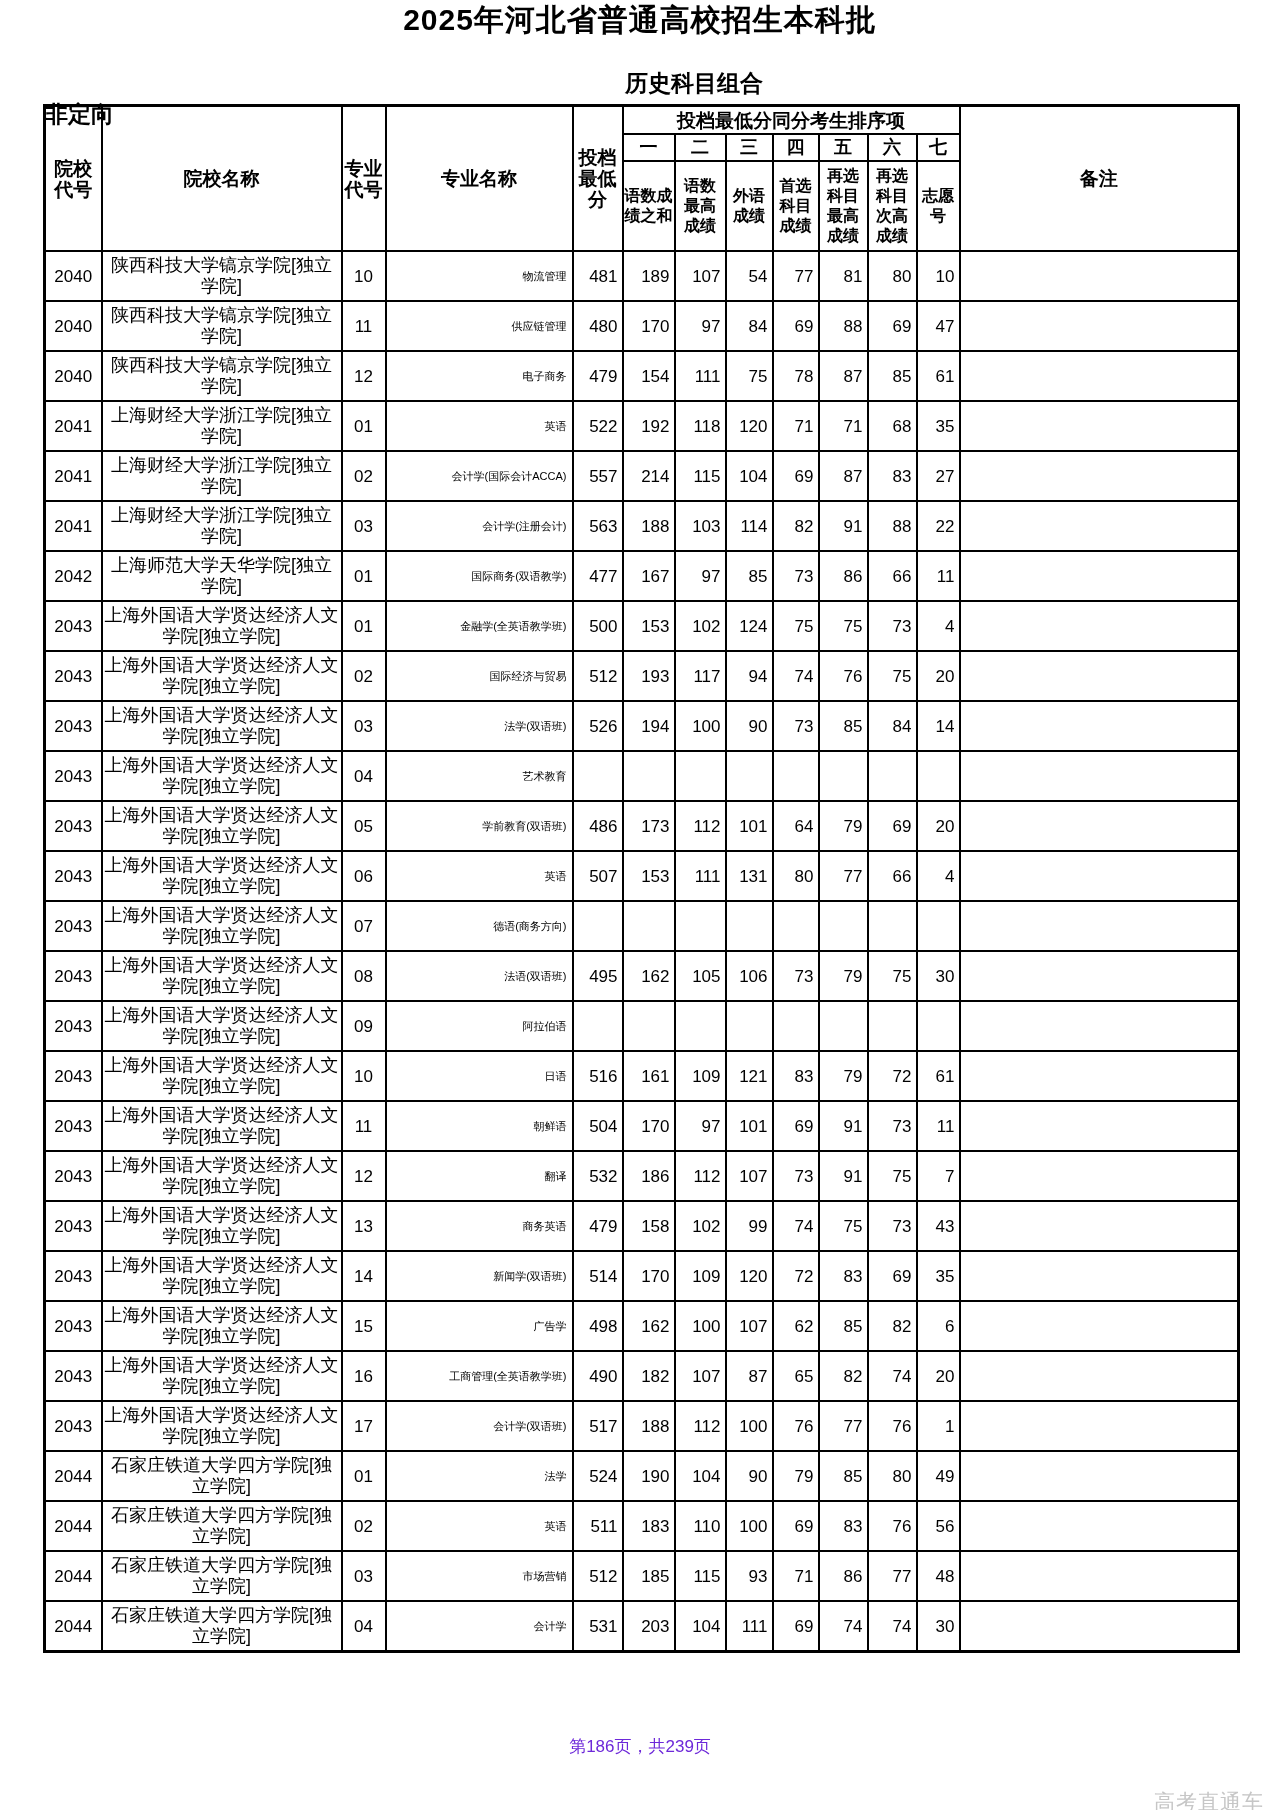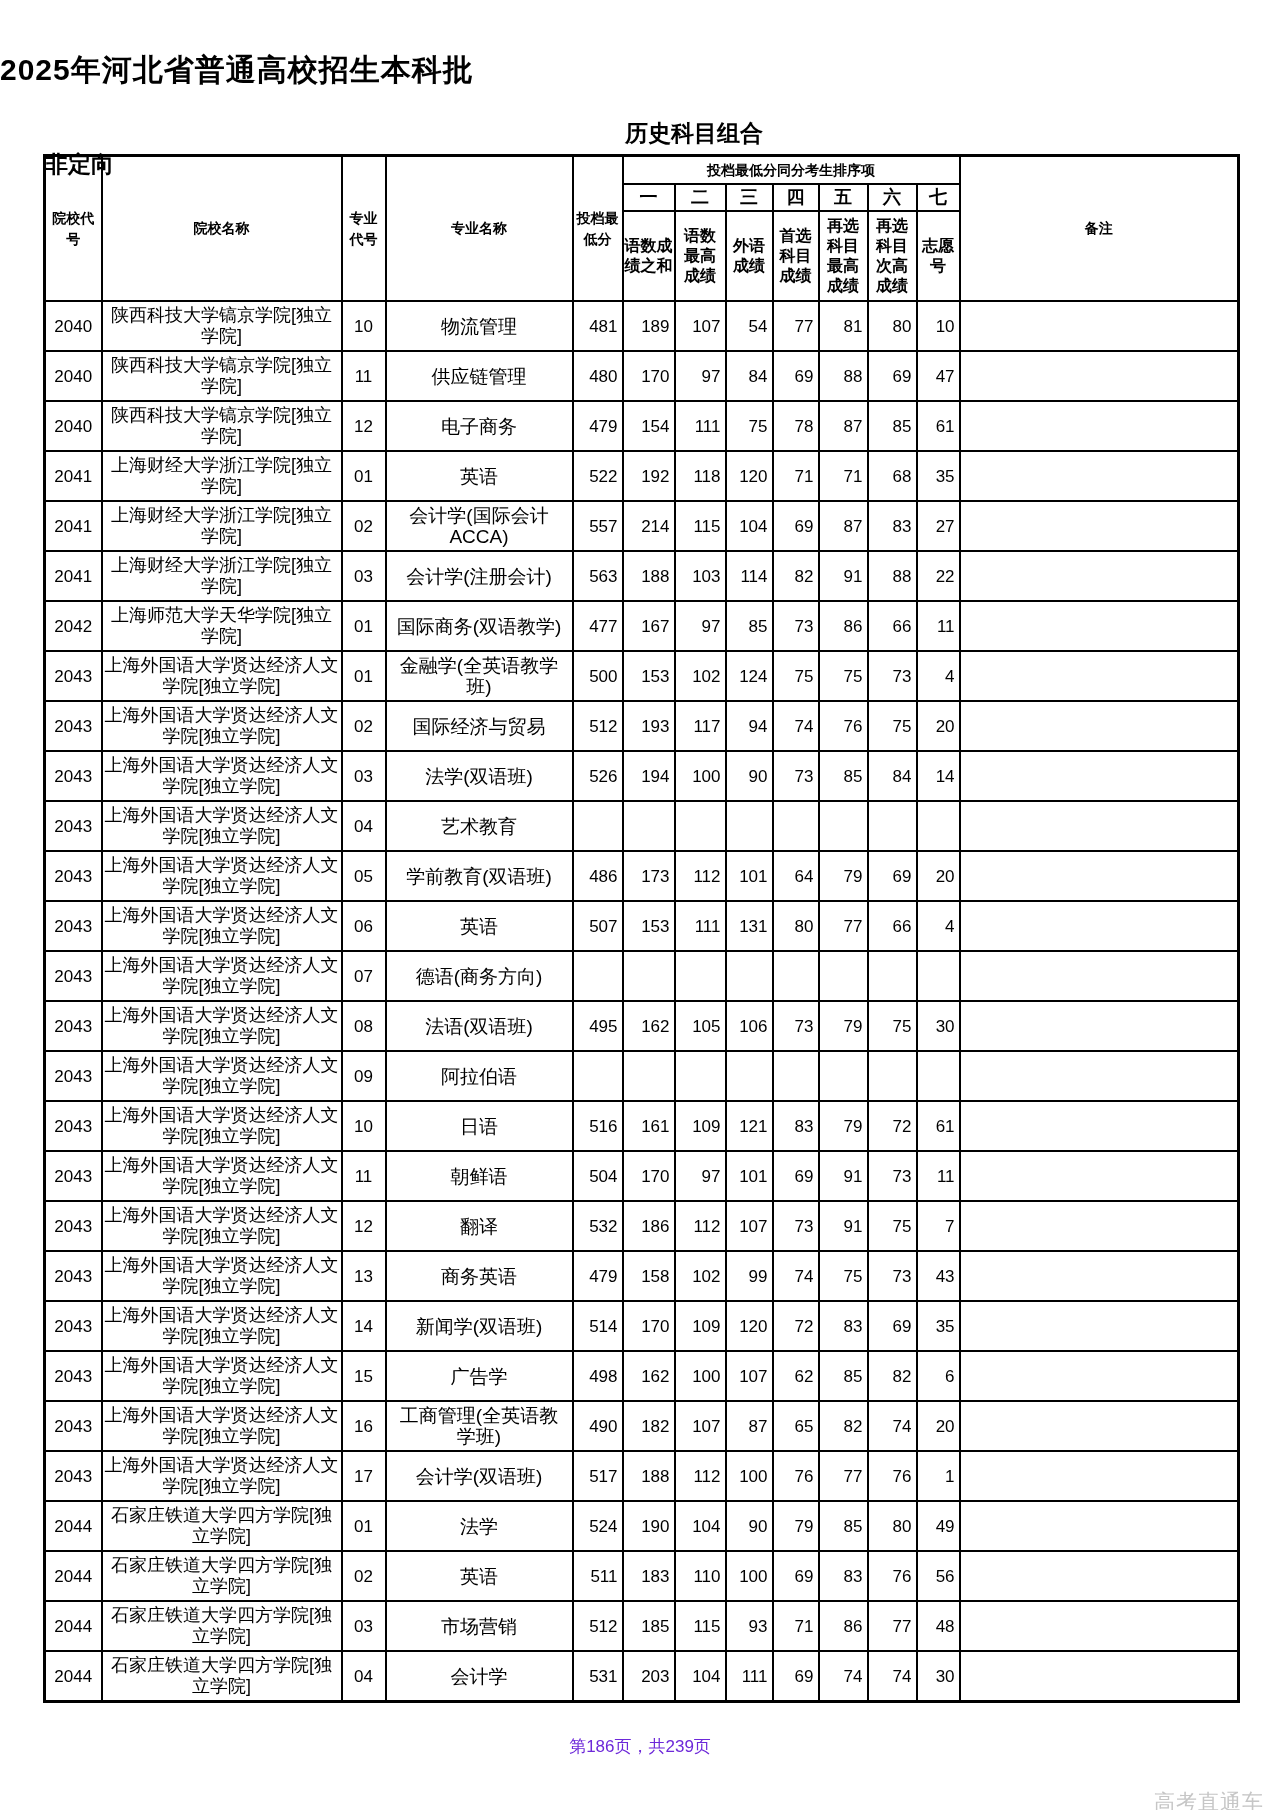--- a/index.html
+++ b/index.html
@@ -7,7 +7,7 @@
     width:1280px;height:1810px;background:#ffffff;position:relative;
     font-family:"Liberation Sans","DejaVu Sans",sans-serif;color:#000;overflow:hidden;
   }
-  .title-block{padding-top:50px;text-align:left;font-weight:bold;font-size:30px;line-height:40px;letter-spacing:1px;}
+  .title-block{text-align:center;font-weight:bold;font-size:30px;line-height:40px;letter-spacing:1px;}
   .labels-row{position:relative;margin-top:28px;height:34px;font-weight:bold;font-size:23px;}
   .label-left{position:absolute;left:45px;top:0;margin-top:31px;}
   .label-right{position:absolute;left:625px;top:0;}

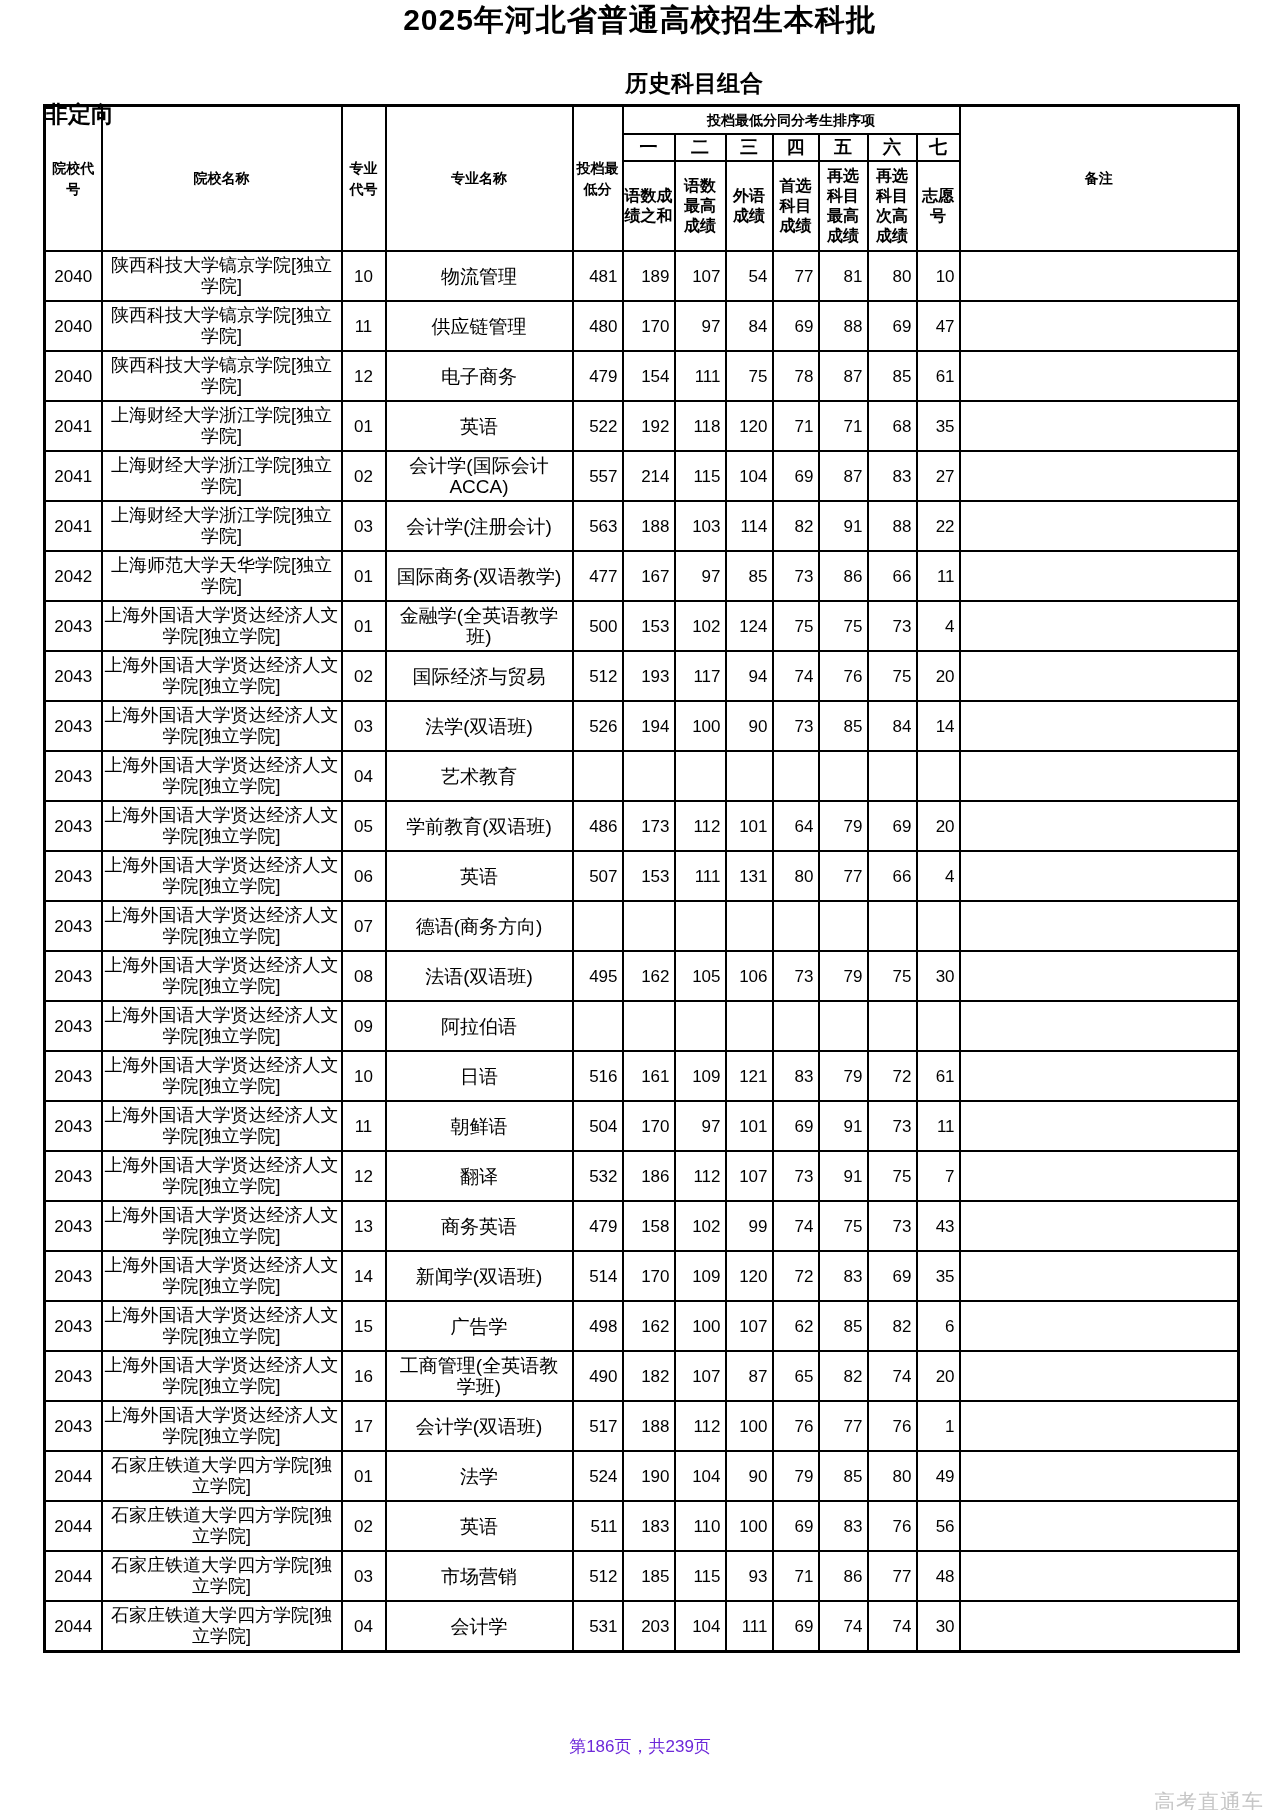--- a/index.html
+++ b/index.html
@@ -22,7 +22,7 @@
   col.c-remark{width:279px;}
   .report th,.report td{border:2px solid #000;padding:0;overflow:hidden;}
   .report thead th{font-weight:bold;text-align:center;vertical-align:middle;font-size:17px;line-height:21px;padding:1px 1px;}
-  .report thead tr.hdr-group th{height:24px;font-size:14px;margin-top:33px;}
+  .report thead tr.hdr-group th{height:24px;font-size:19px;margin-top:33px;}
   .report thead tr.hdr-nums th{height:23px;font-size:18px;}
   .report thead tr.hdr-labels th{height:86px;font-size:16px;line-height:20px;font-weight:bold;}
   .report tbody td{height:46px;vertical-align:middle;font-size:17px;line-height:21px;}

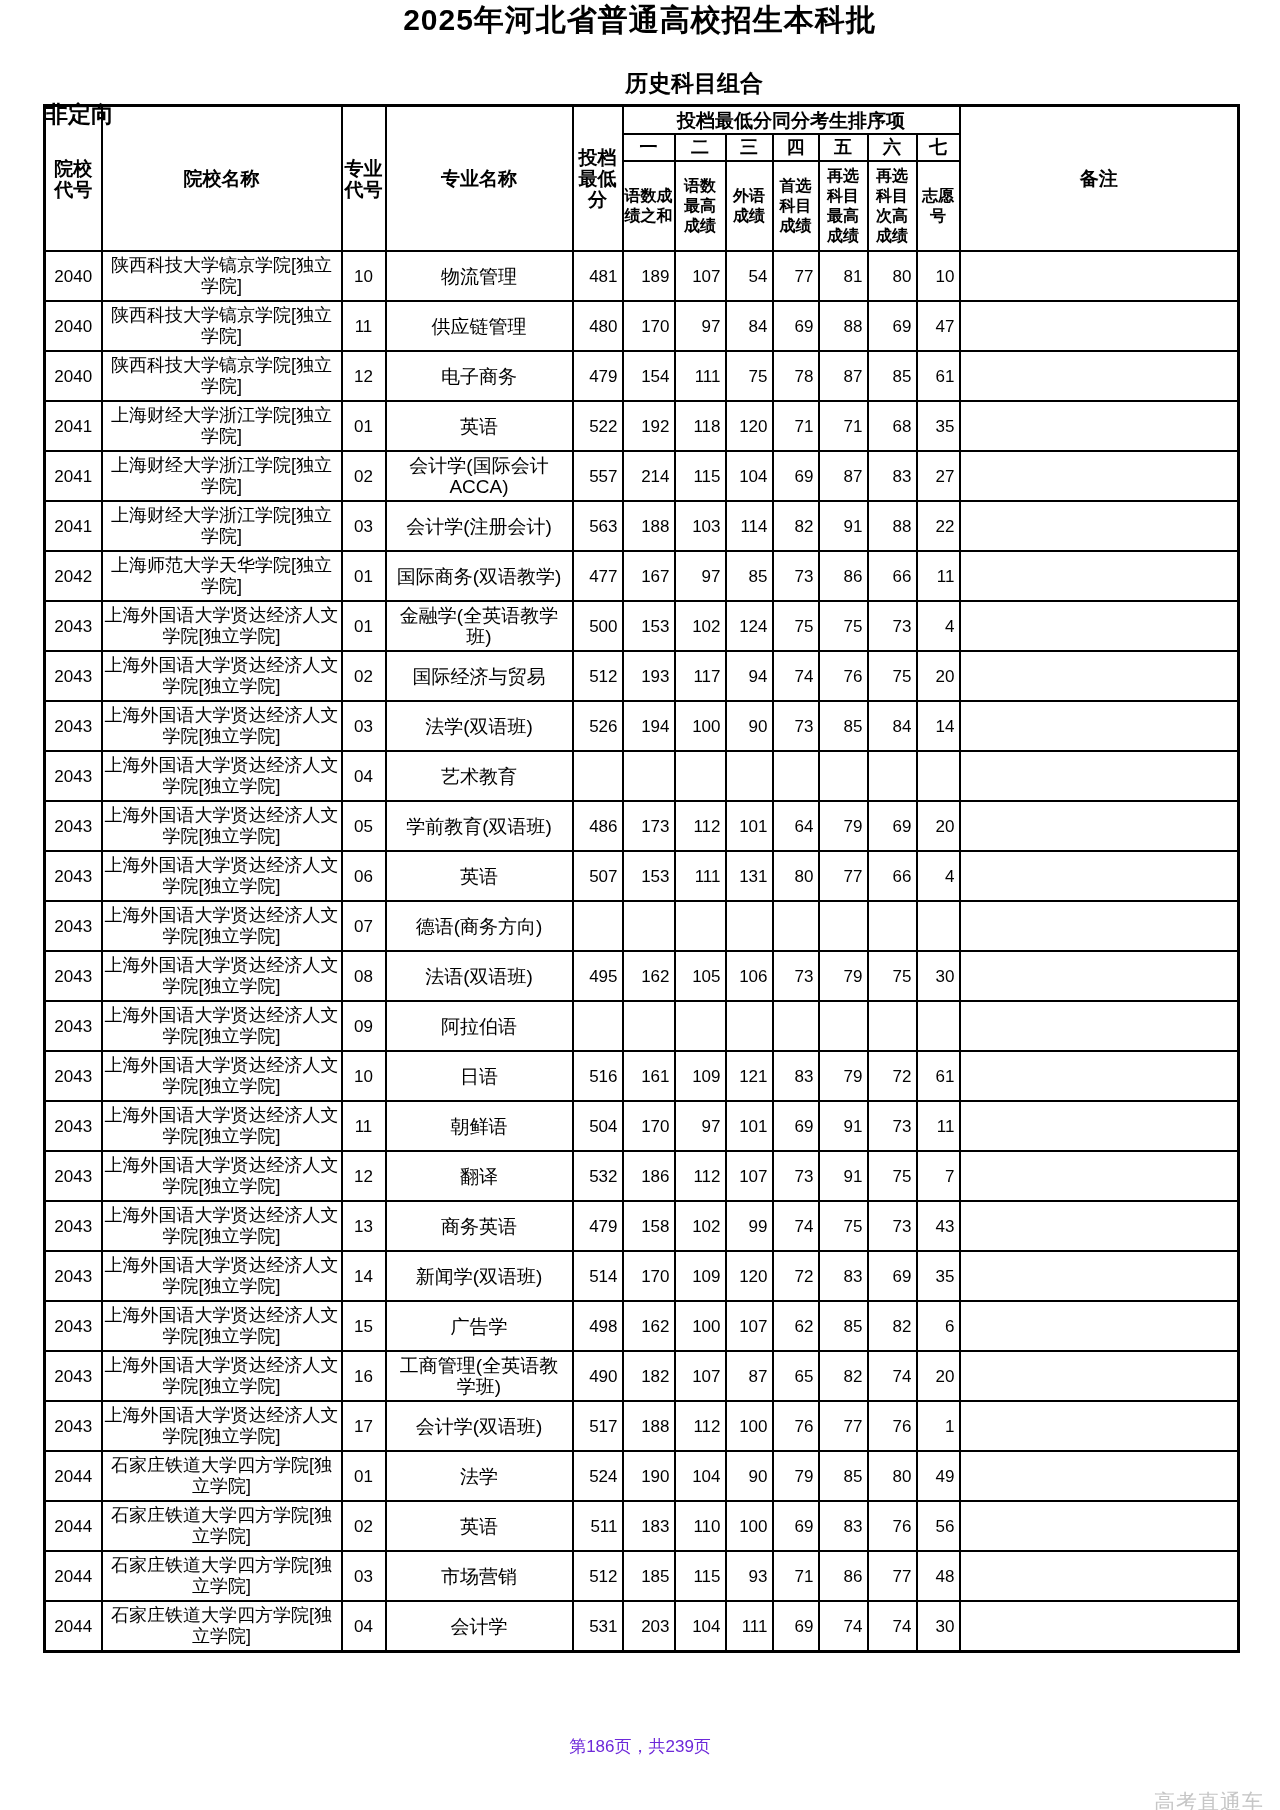--- a/index.html
+++ b/index.html
@@ -29,7 +29,7 @@
   .report td.cell-code{text-align:center;}
   .report td.cell-name{text-align:center;padding:1px 2px;font-size:18px;line-height:21px;}
   .report td.cell-mcode{text-align:center;}
-  .report td.cell-mname{text-align:center;padding:1px 5px;font-size:19px;line-height:21px;}
+  .report td.cell-mname{text-align:right;padding:1px 5px;font-size:11px;line-height:21px;}
   .report td.cell-num{text-align:right;padding-right:4px;}
   .report td.cell-remark{}
   .page-footer{position:absolute;top:1735px;left:0;width:100%;text-align:center;font-size:17px;color:#6d28d9;}

